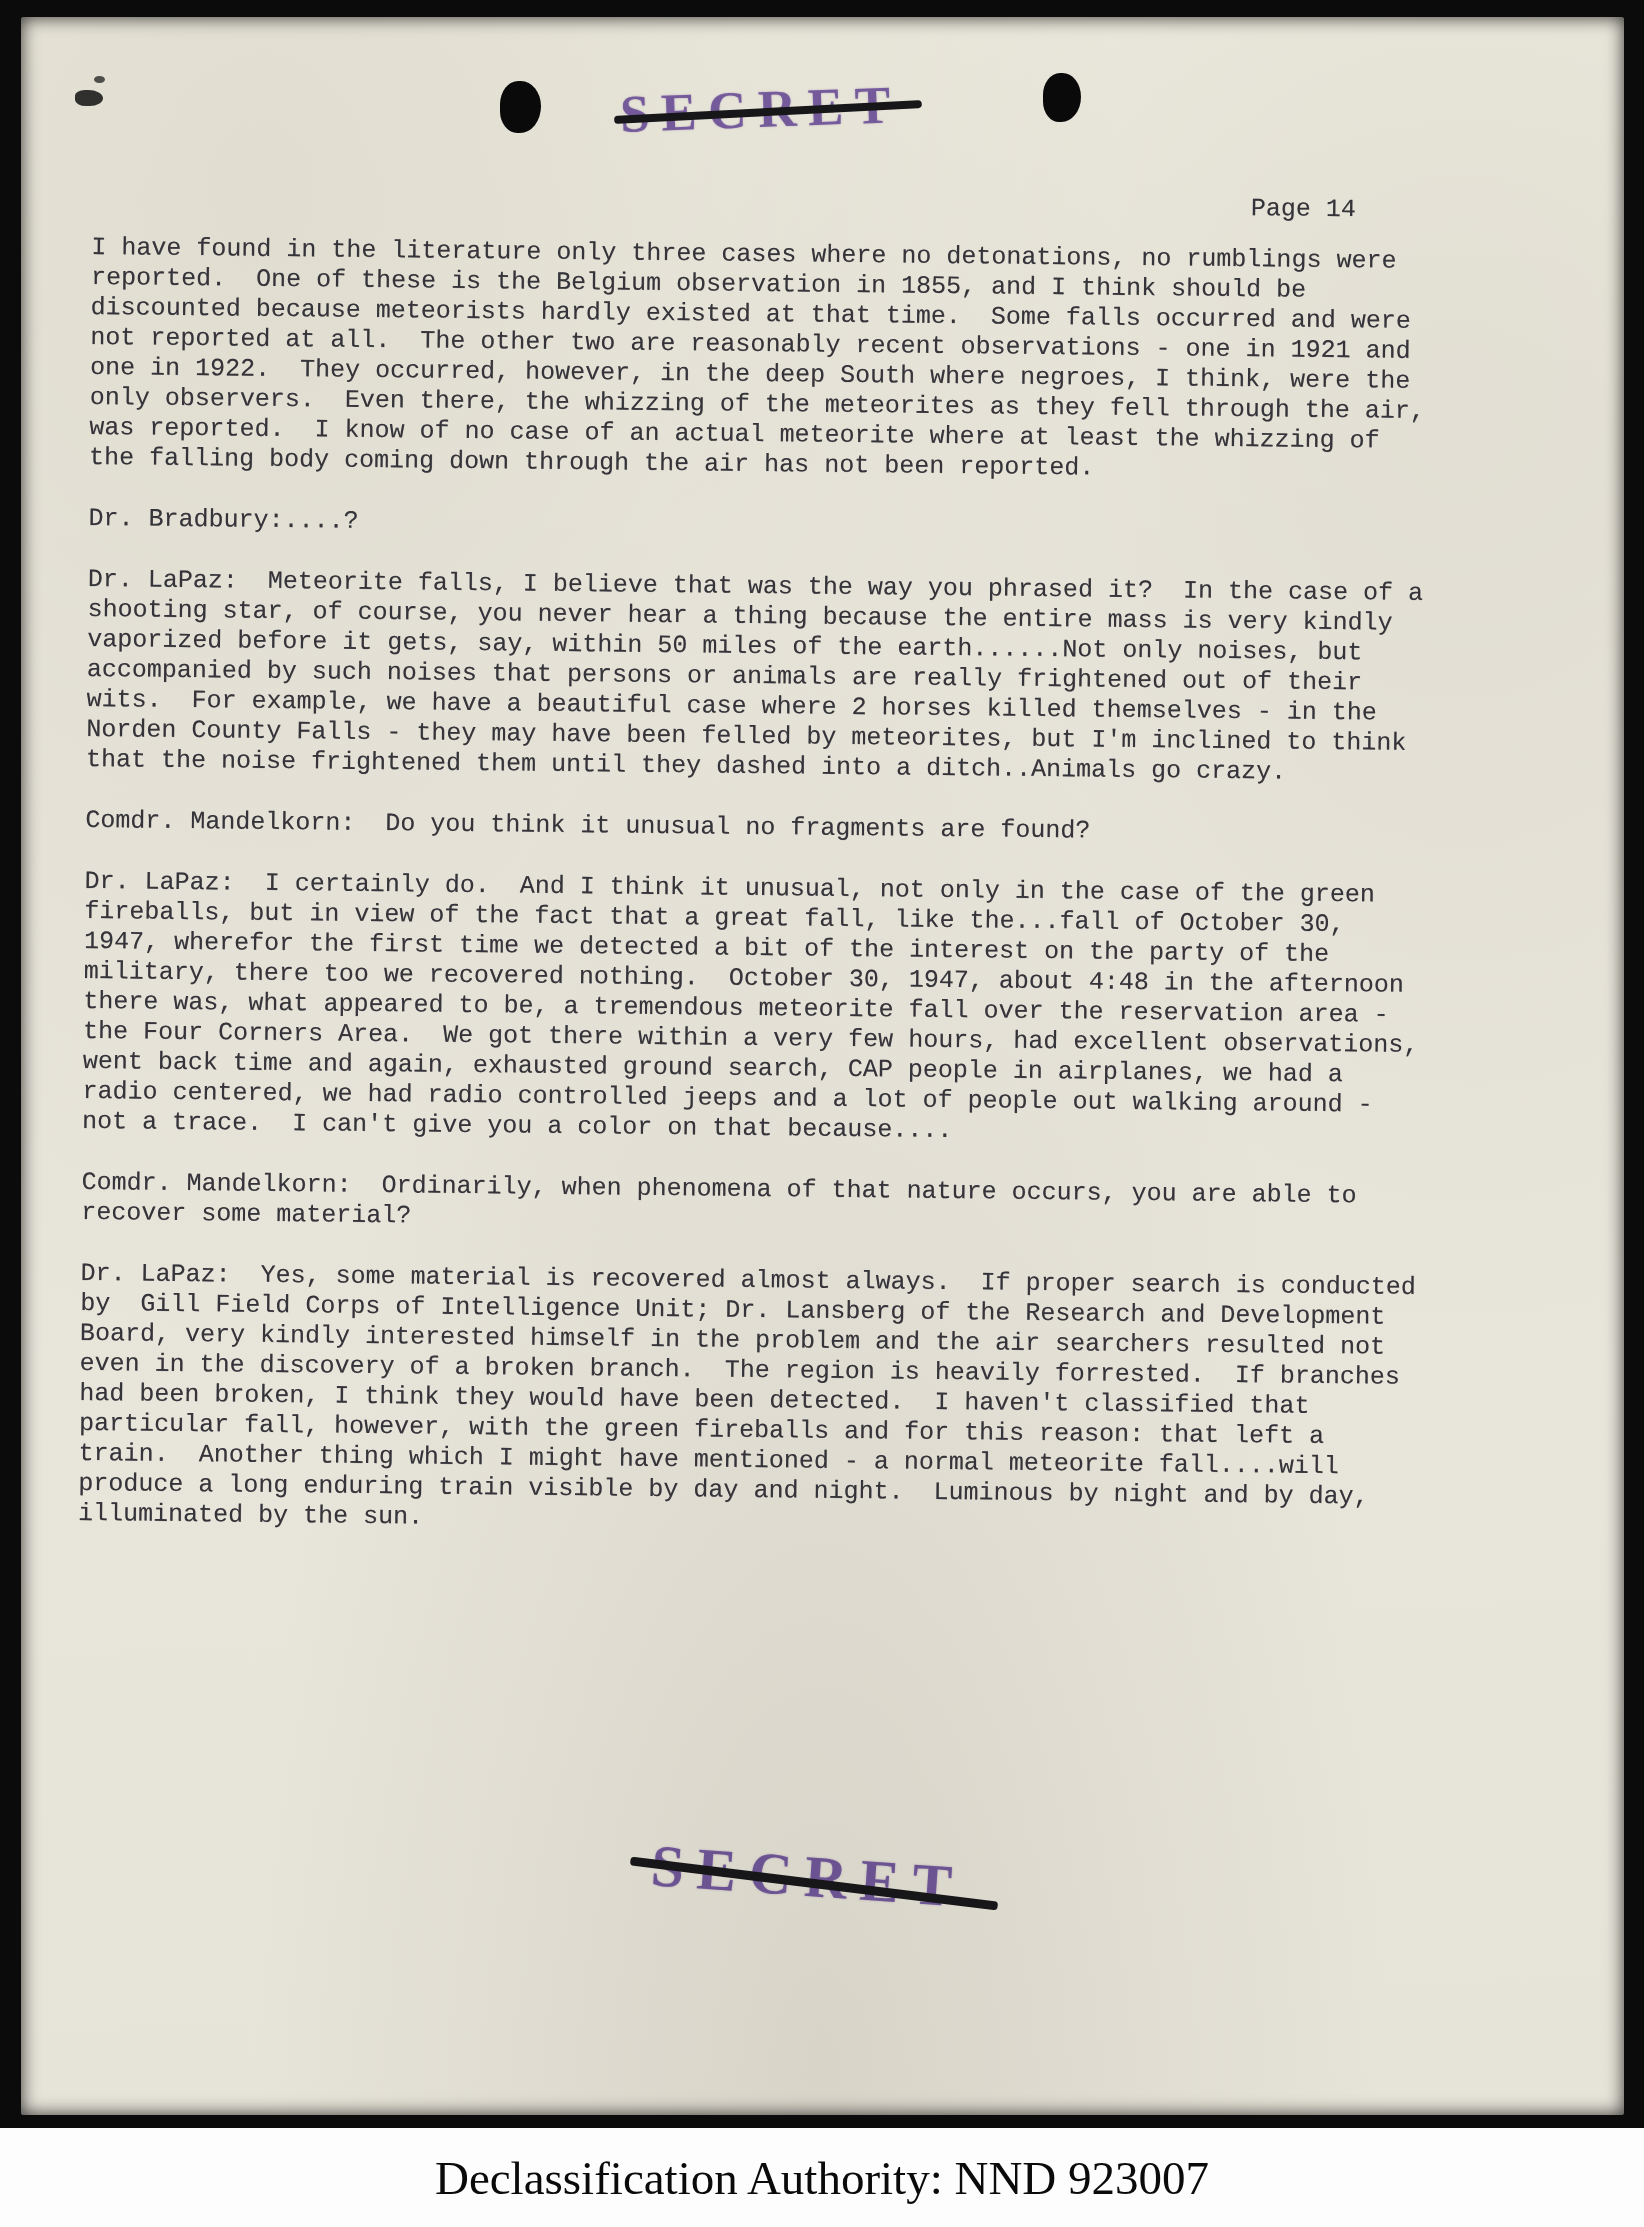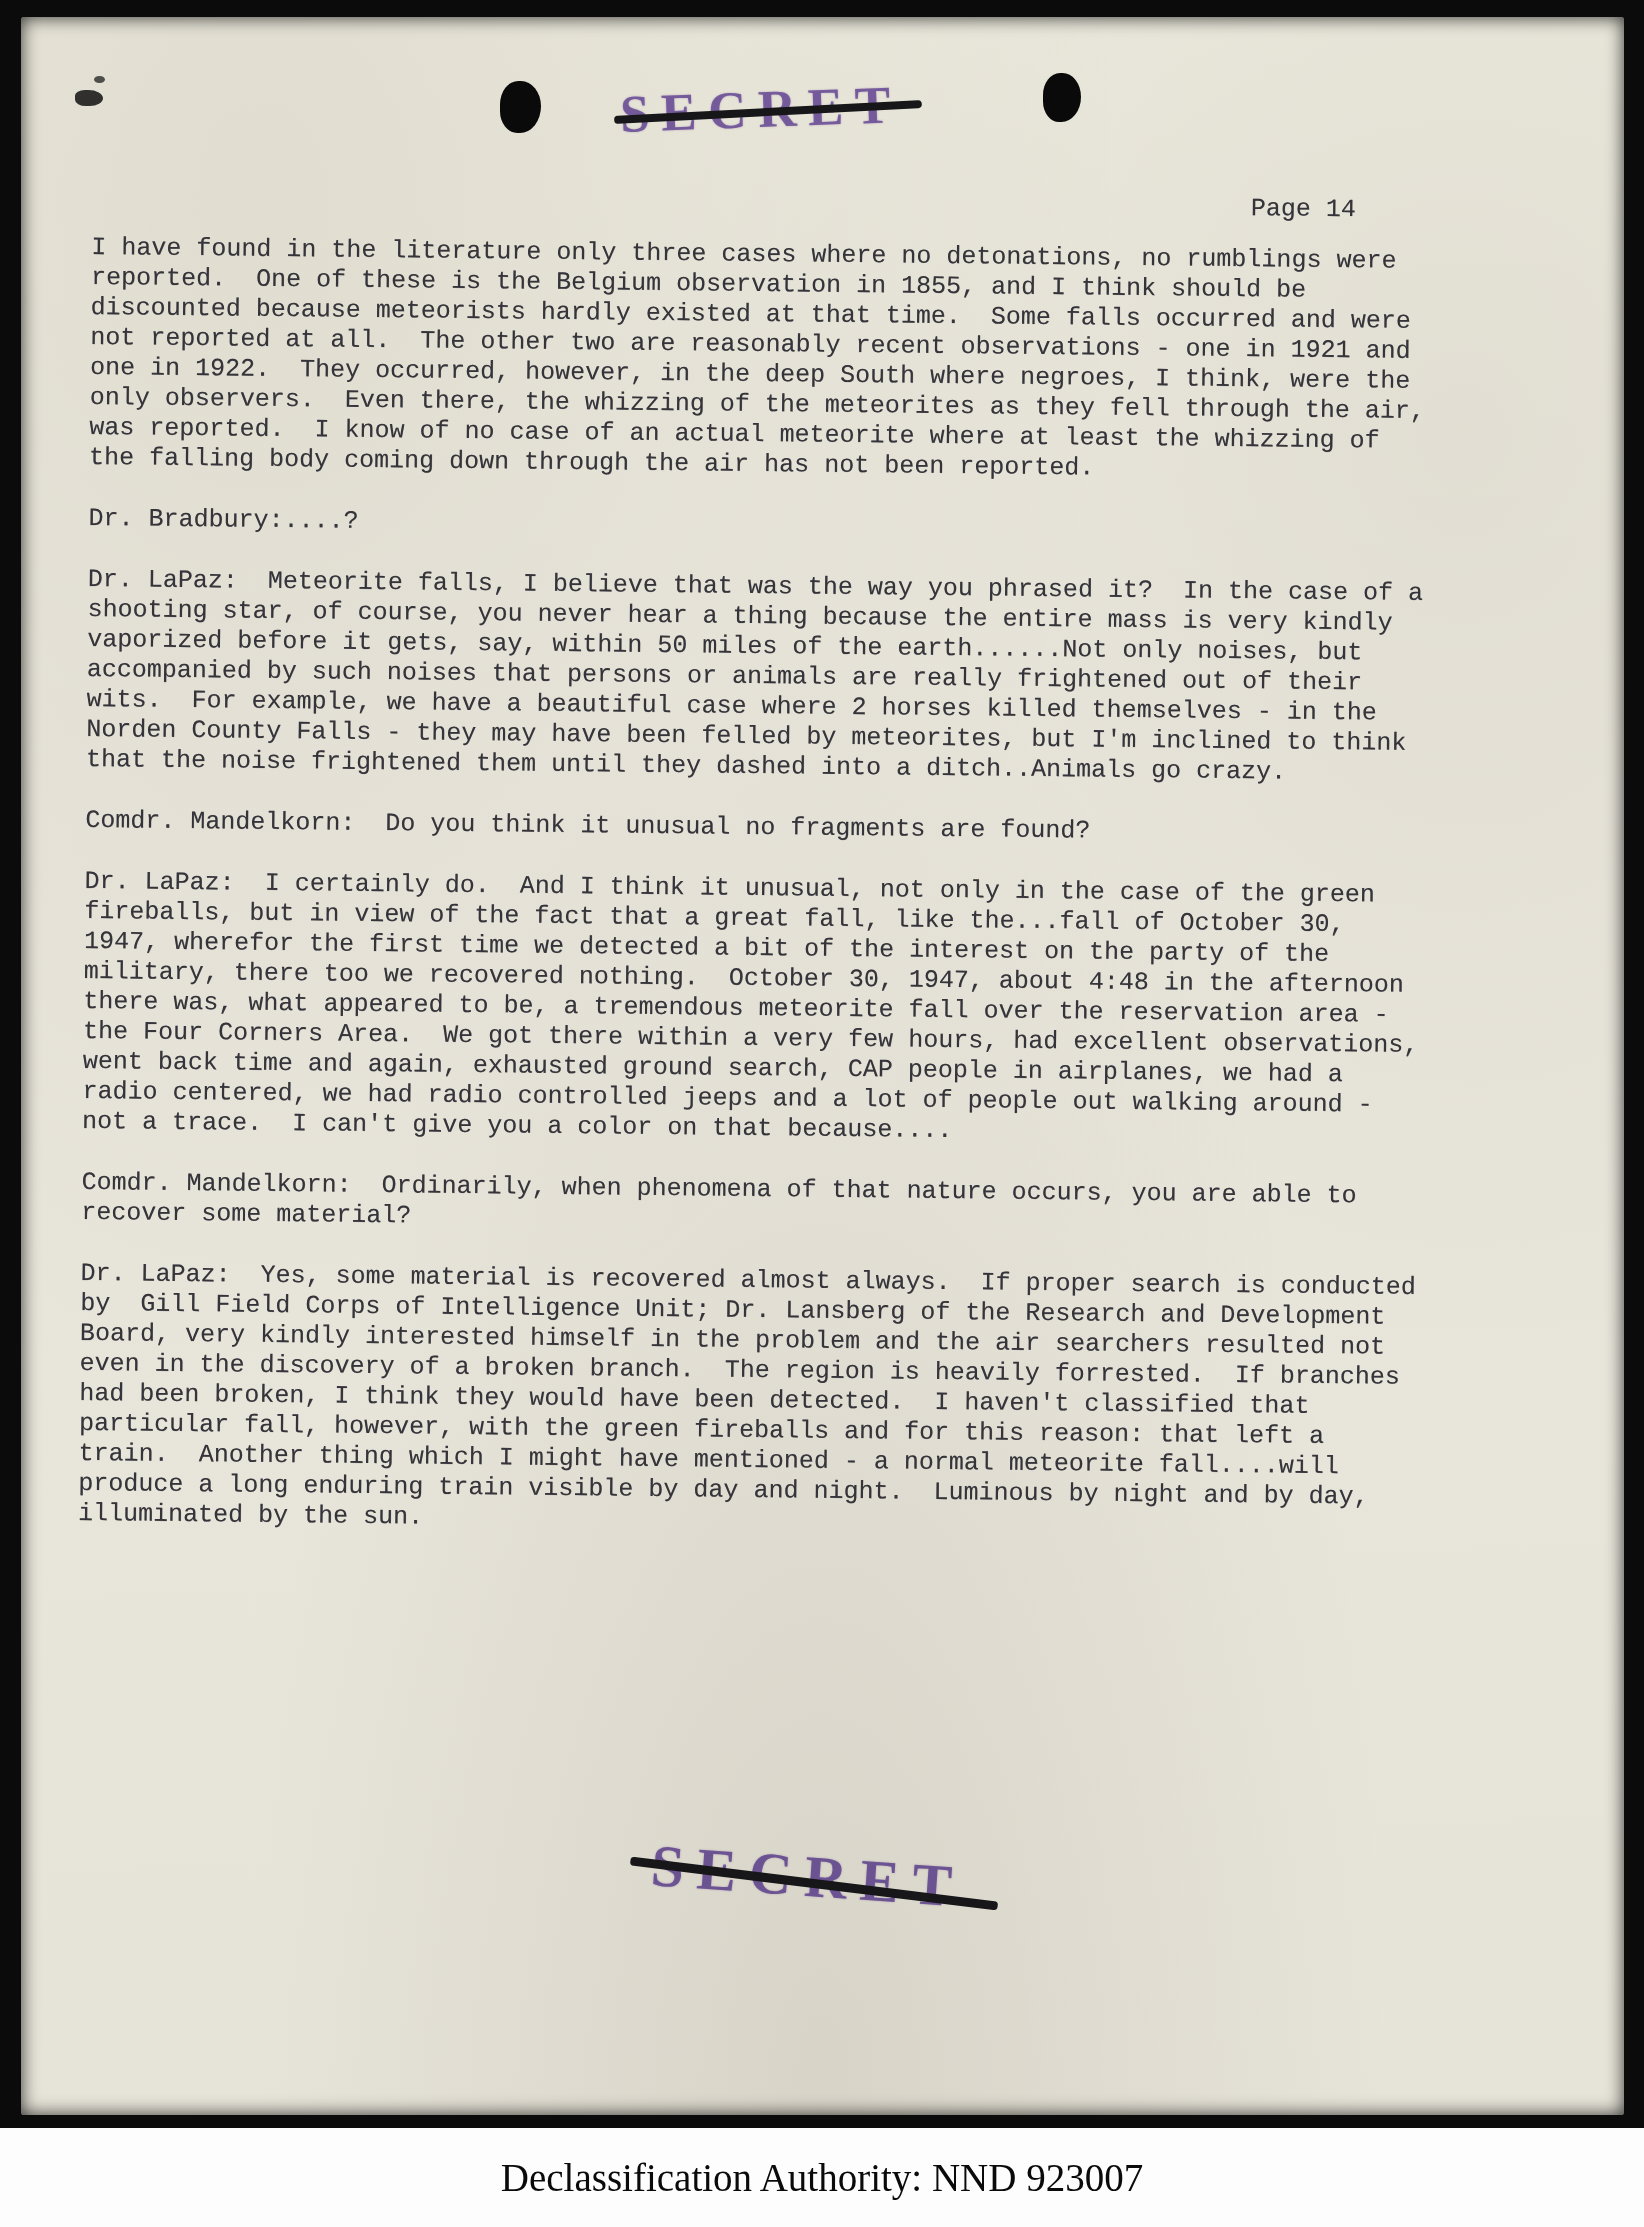--- a/index.html
+++ b/index.html
@@ -136,7 +136,7 @@
   }
   .footer-band span {
     font-family: "Liberation Serif", serif;
-    font-size: 39px;
+    font-size: 47px;
     color: #0a0a0a;
   }
 </style>

